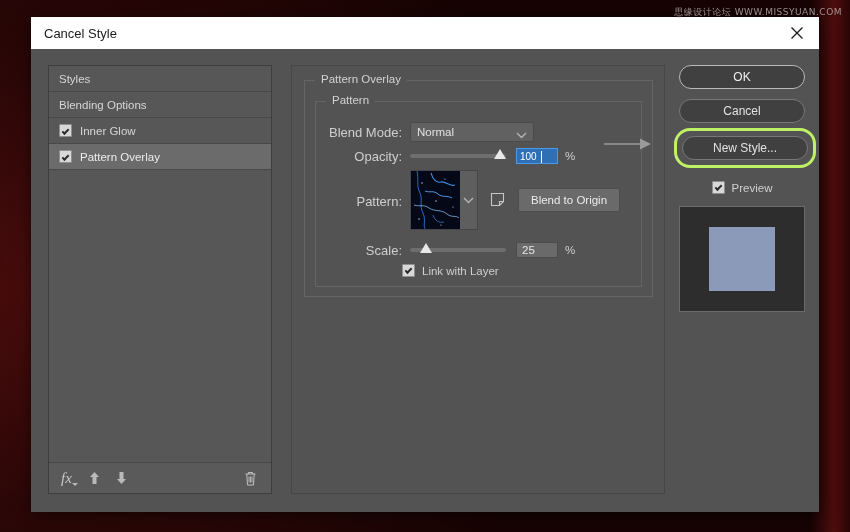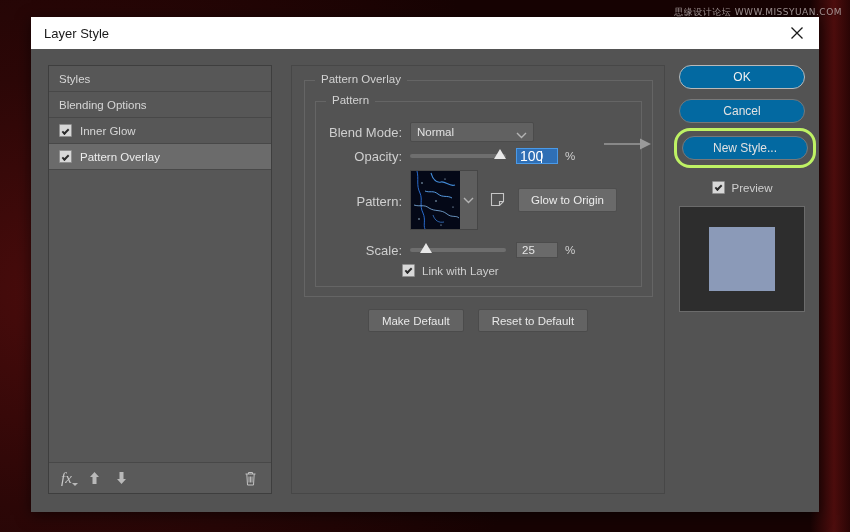--- a/index.html
+++ b/index.html
@@ -268,7 +268,7 @@
 <div id="dialog">
 
   <div id="titlebar">
-    <span id="title-text">Layer Style</span>
+    <span id="title-text">Cancel Style</span>
     <div id="close-btn">
       <svg width="14" height="14" viewBox="0 0 14 14">
         <path d="M1.5 1.5 L12.5 12.5 M12.5 1.5 L1.5 12.5" stroke="#1a1a1a" stroke-width="1.3" fill="none"></path>

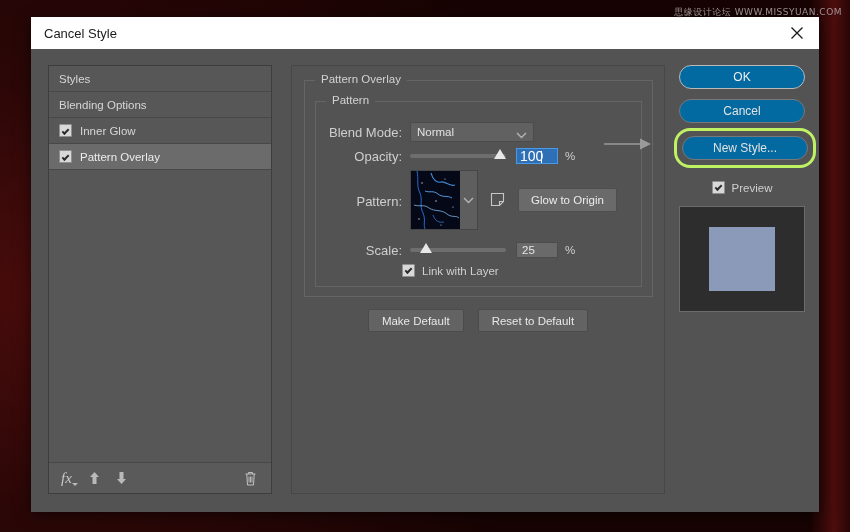--- a/index.html
+++ b/index.html
@@ -228,7 +228,7 @@
   .pill{
     width:126px;height:24px;margin-bottom:10px;
     border:1px solid #b9b9b9;border-radius:12px;
-    background:#0369a1;
+    background:#404040;
     display:flex;align-items:center;justify-content:center;
     font-size:12px;color:#f0f0f0;cursor:pointer;
     box-sizing:border-box;

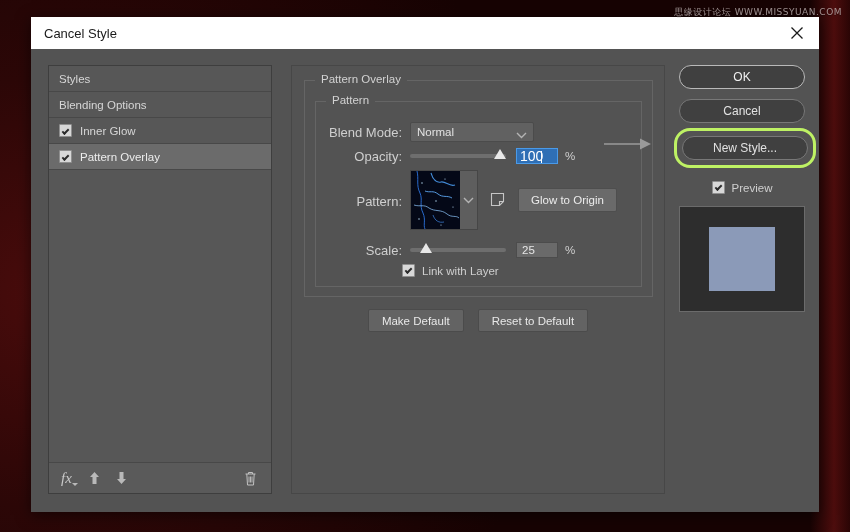--- a/index.html
+++ b/index.html
@@ -152,7 +152,7 @@
     background:#2f6fb5;border:1px solid #4a9ae8;
     display:flex;align-items:center;justify-content:flex-start;
     padding-left:3px;box-sizing:border-box;
-    font-size:14px;color:#ffffff;cursor:text;position:relative;
+    font-size:10px;color:#ffffff;cursor:text;position:relative;
   }
   #opacity-field .caret{
     position:absolute;left:24px;top:2px;width:1px;height:12px;background:#fff;

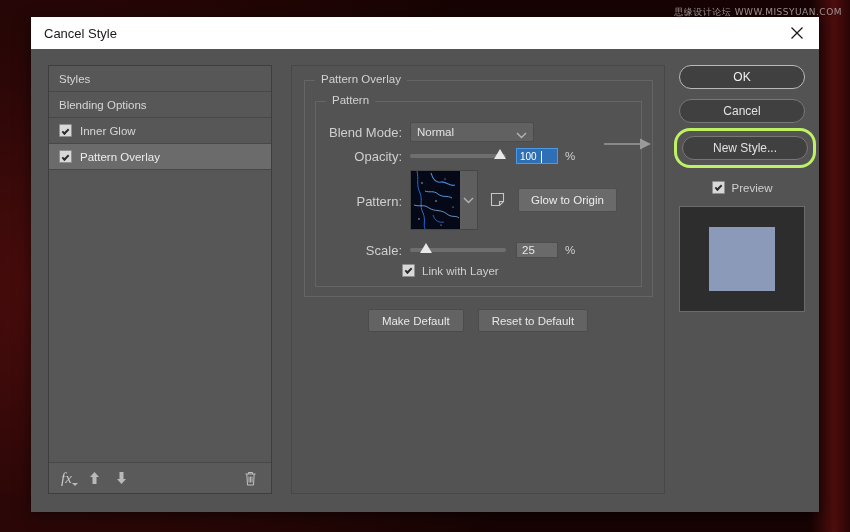--- a/index.html
+++ b/index.html
@@ -387,7 +387,7 @@
               </svg>
             </span>
 
-            <div id="snap-btn">Glow to Origin</div>
+            <div id="snap-btn">Blend to Origin</div>
           </div>
 
           <div class="row" id="scale-row">

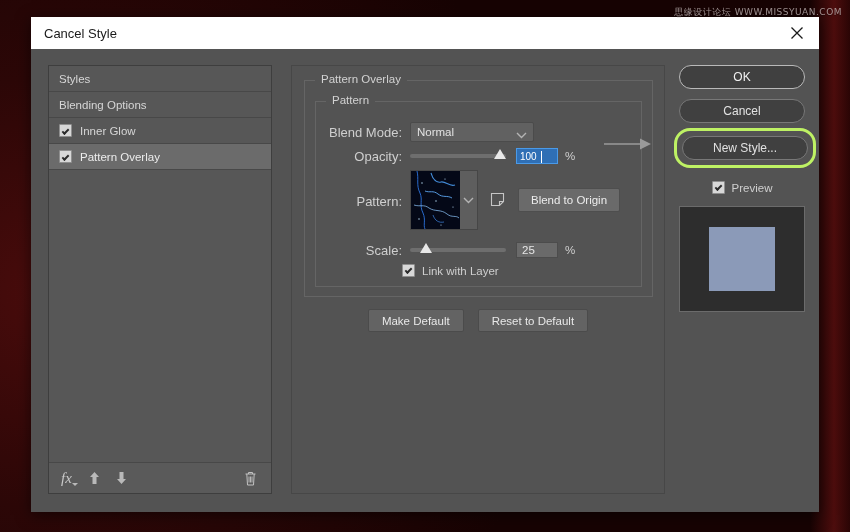--- a/index.html
+++ b/index.html
@@ -409,10 +409,6 @@
         </div>
       </div>
 
-      <div id="defaults">
-        <div class="def-btn">Make Default</div>
-        <div class="def-btn">Reset to Default</div>
-      </div>
     </div>
 
     <div id="right">

